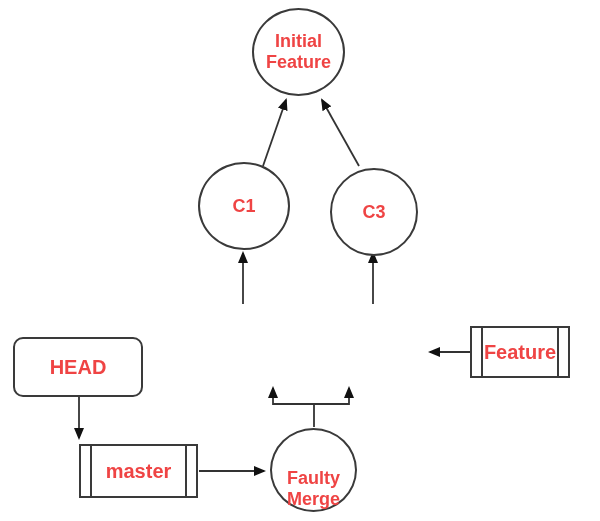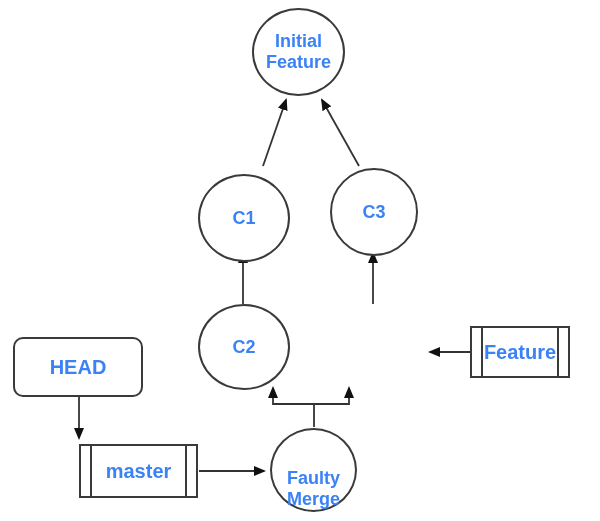--- a/index.html
+++ b/index.html
@@ -26,7 +26,7 @@
     align-items: center;
     justify-content: center;
     font-weight: bold;
-    color: #3b82f6;
+    color: #ef4444;
     text-align: center;
   }
   .circle {

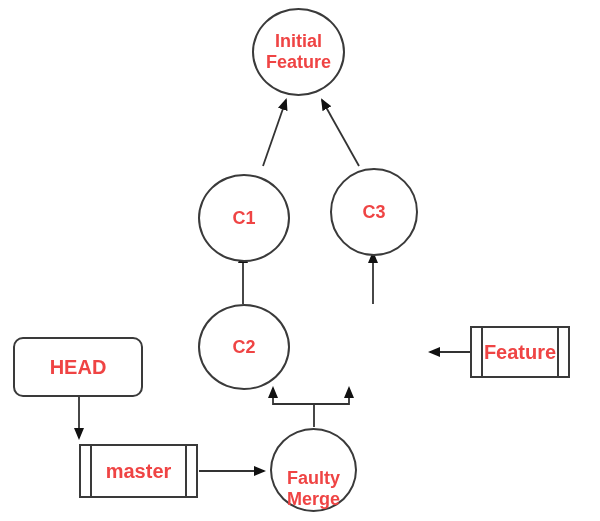--- a/index.html
+++ b/index.html
@@ -89,7 +89,7 @@
     <div>Feature</div>
   </div>
 
-  <div class="node circle" style="left:198px; top:174px; width:92px; height:88px;">
+  <div class="node circle" style="left:198px; top:162px; width:92px; height:88px;">
     <div>C1</div>
   </div>
 

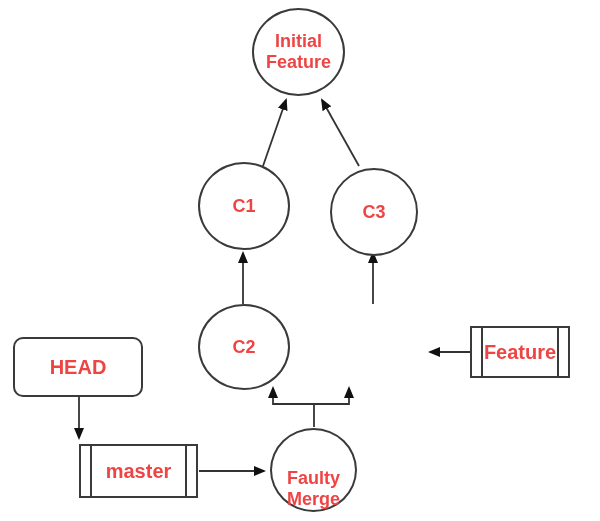--- a/index.html
+++ b/index.html
@@ -97,9 +97,6 @@
     <div>C3</div>
   </div>
 
-  <div class="node circle" style="left:198px; top:304px; width:92px; height:86px;">
-    <div>C2</div>
-  </div>
 
 
   <div class="node circle" style="left:270px; top:428px; width:87px; height:84px;justify-content:flex-end;">

